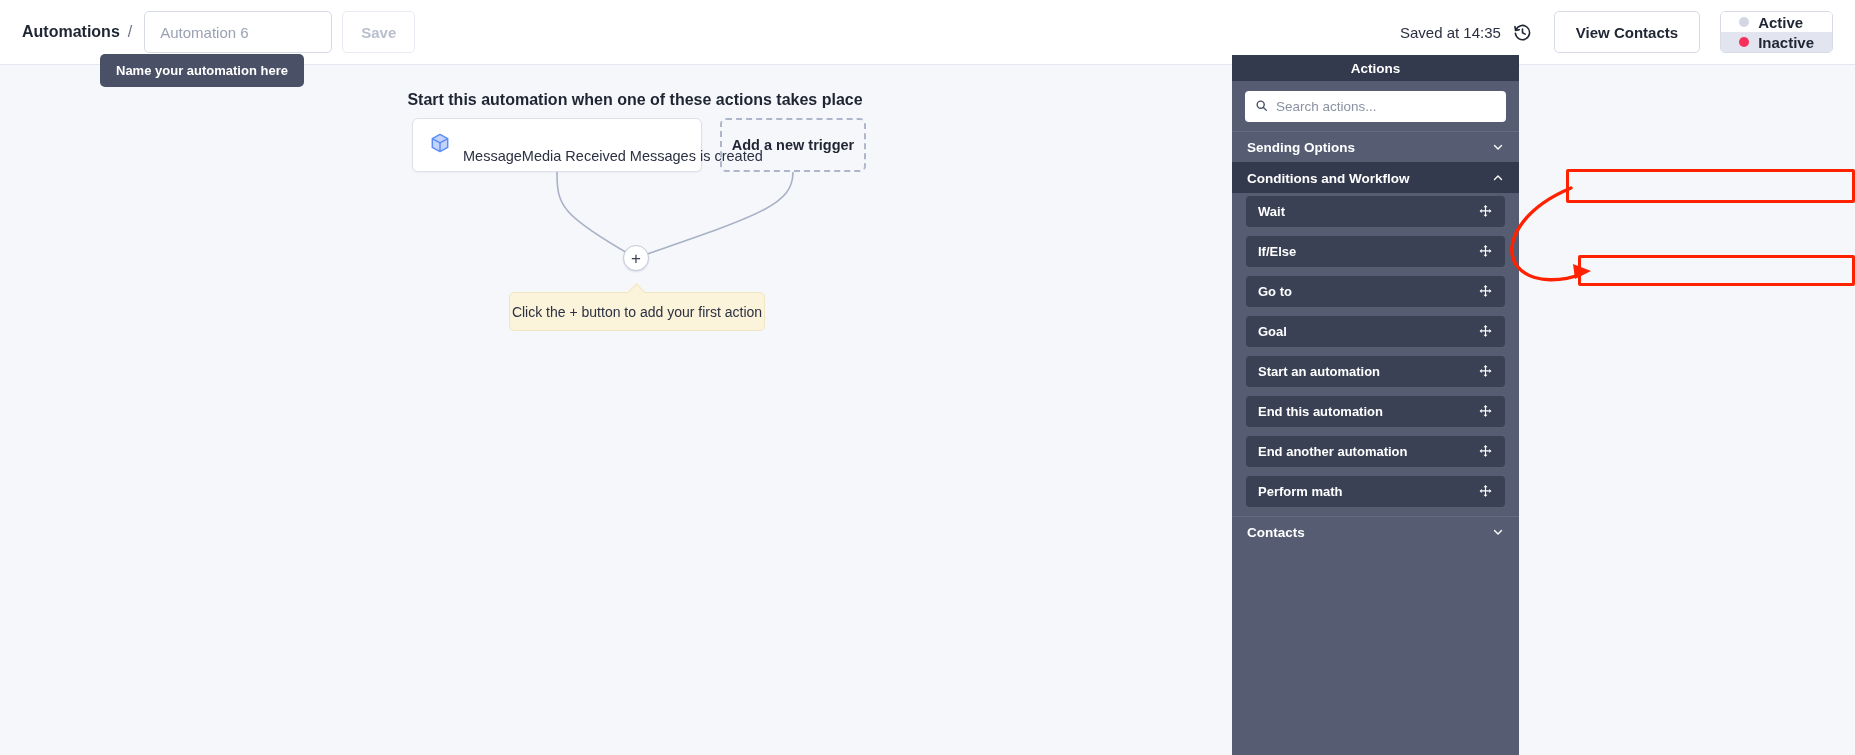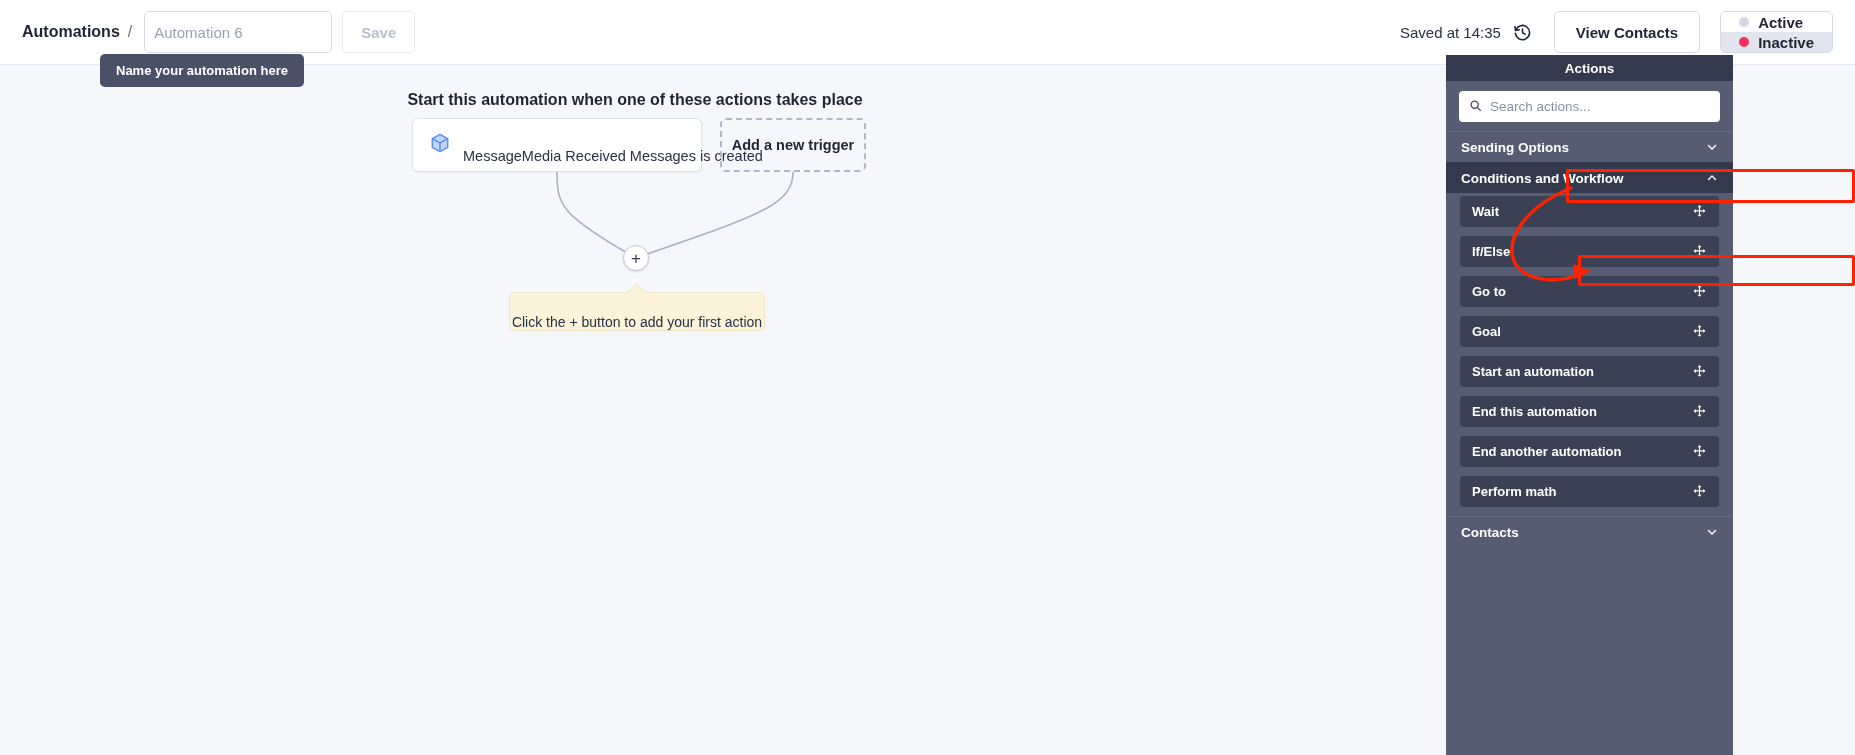--- a/index.html
+++ b/index.html
@@ -9,7 +9,7 @@
     background: #f5f7fb;
     overflow: hidden;
   }
-  #app { position: relative; width: 1733px; height: 755px; }
+  #app { position: relative; width: 1519px; height: 755px; }
 
   
   .topbar {

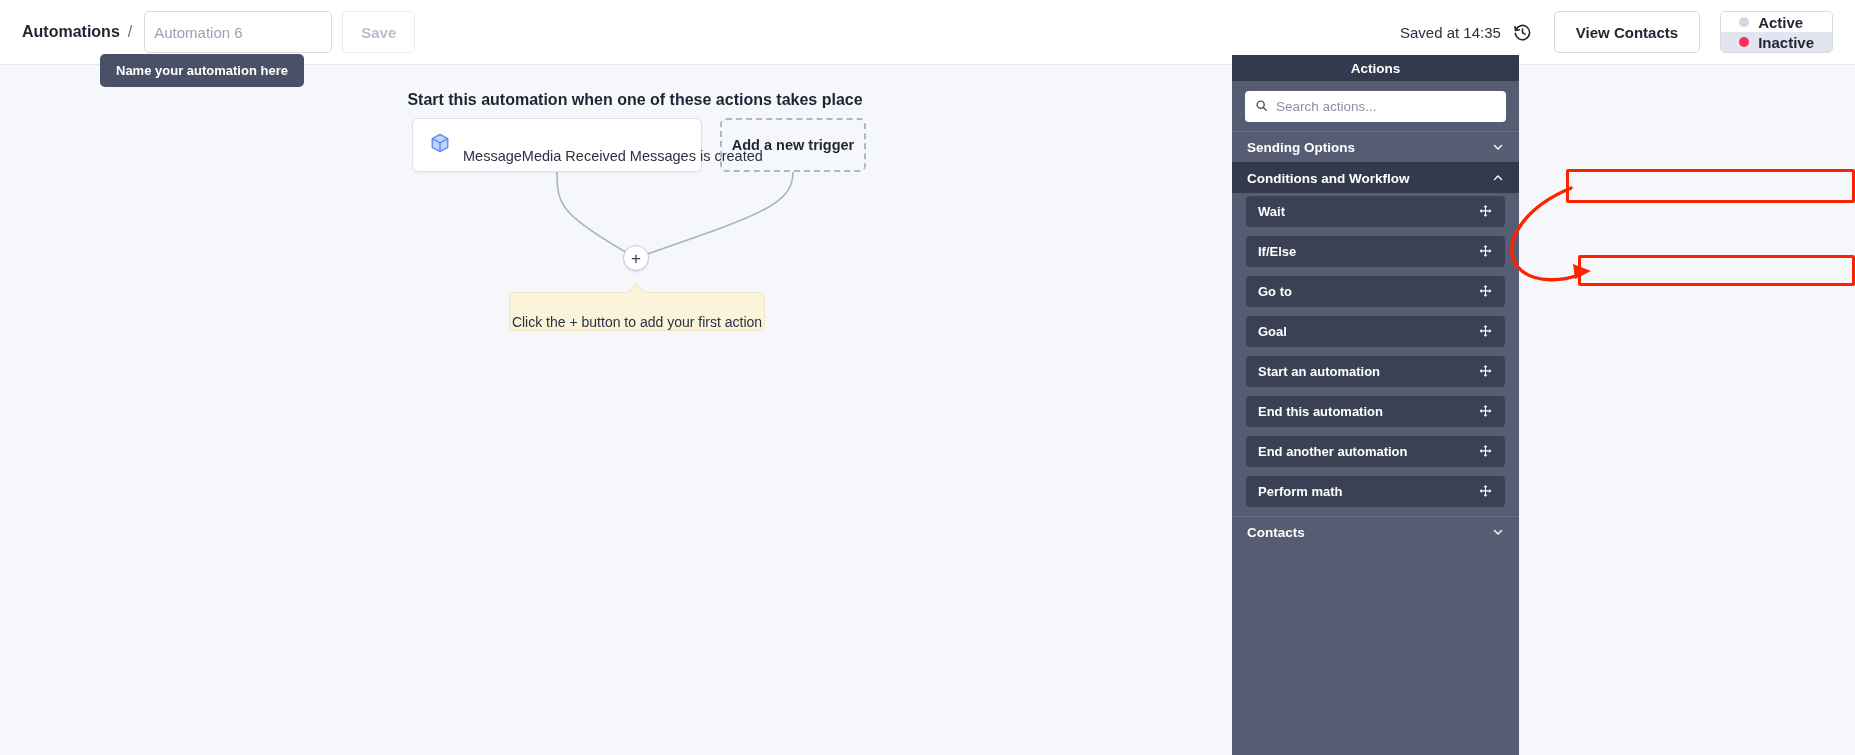--- a/index.html
+++ b/index.html
@@ -31,7 +31,7 @@
     border: 1px solid #d6dbe6; border-radius: 5px;
     background: #fff;
     font-size: 15px; color: #2b3042;
-    padding: 0 9px;
+    padding: 0 15px;
     font-family: "Liberation Sans", sans-serif;
     outline: none;
   }

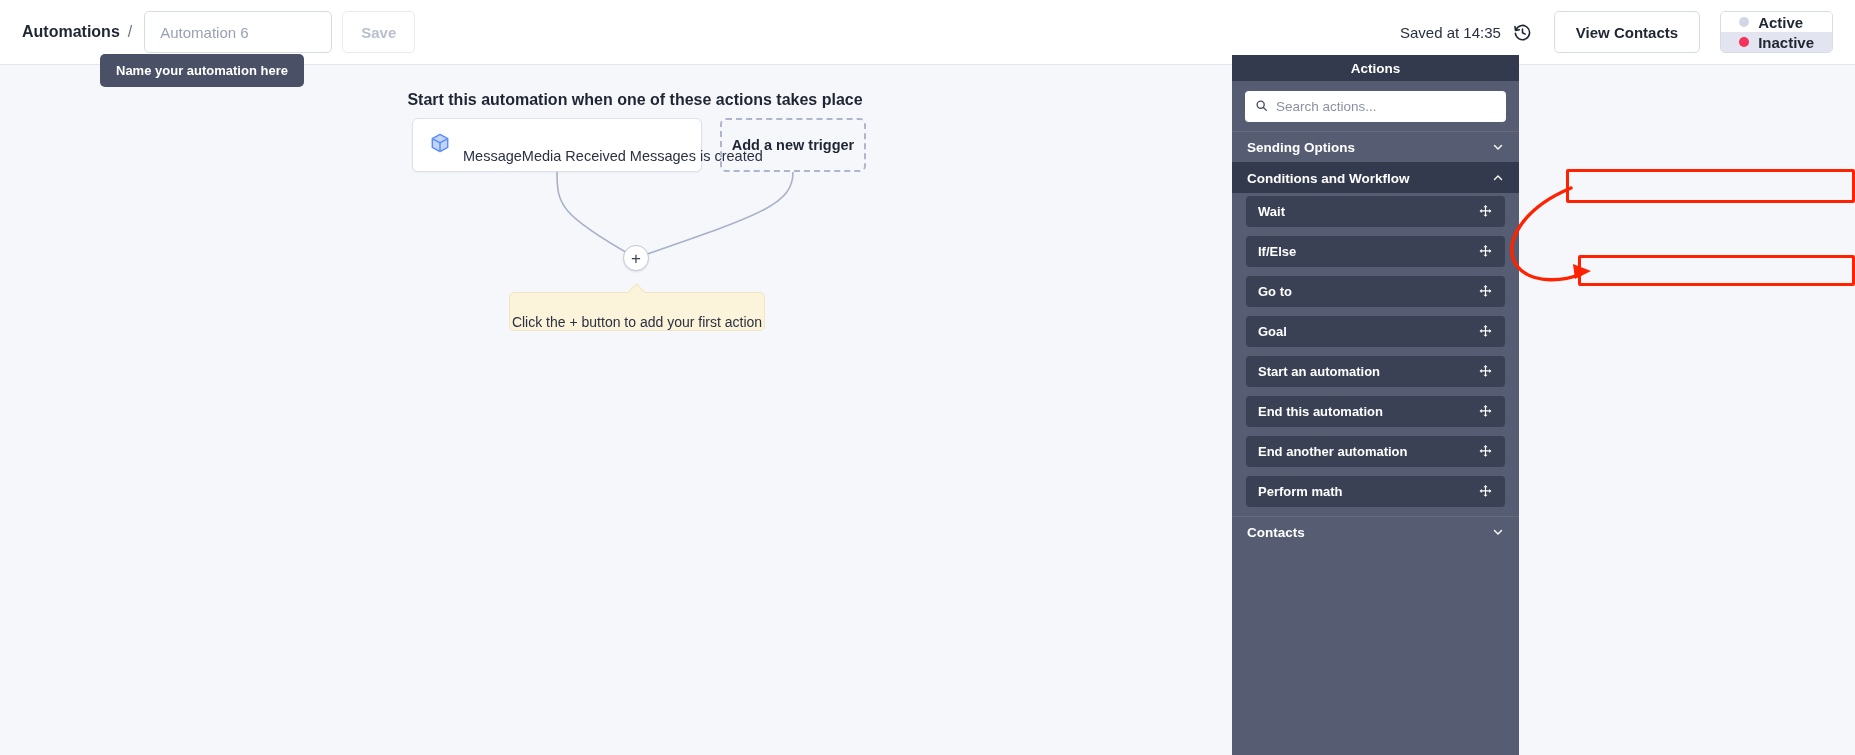--- a/index.html
+++ b/index.html
@@ -134,7 +134,7 @@
     position: absolute; left: 509px; top: 227px;
     width: 256px; height: 39px;
     background: #fbf3da; border: 1px solid #f1e6c3; border-radius: 5px;
-    display: flex; align-items: flex-end; justify-content: center;
+    display: flex; align-items: center; justify-content: center;
     font-size: 14px; color: #2b3042;
   }
   .hint-tip:before {

